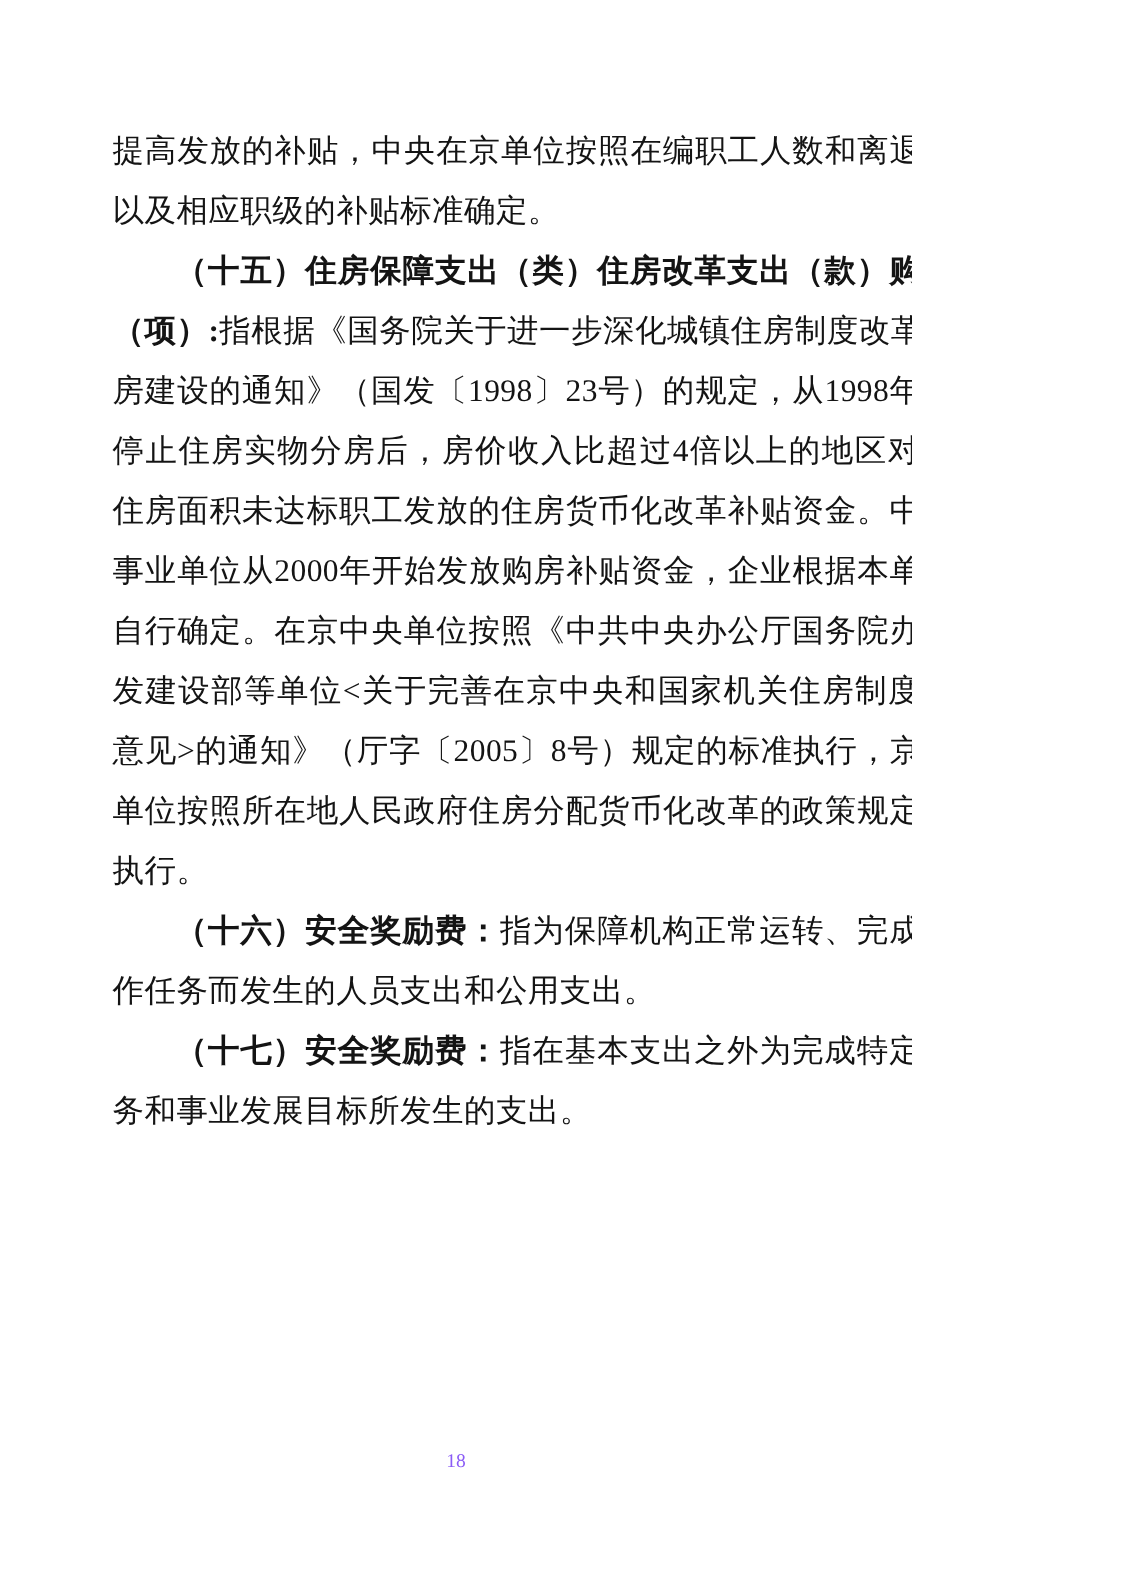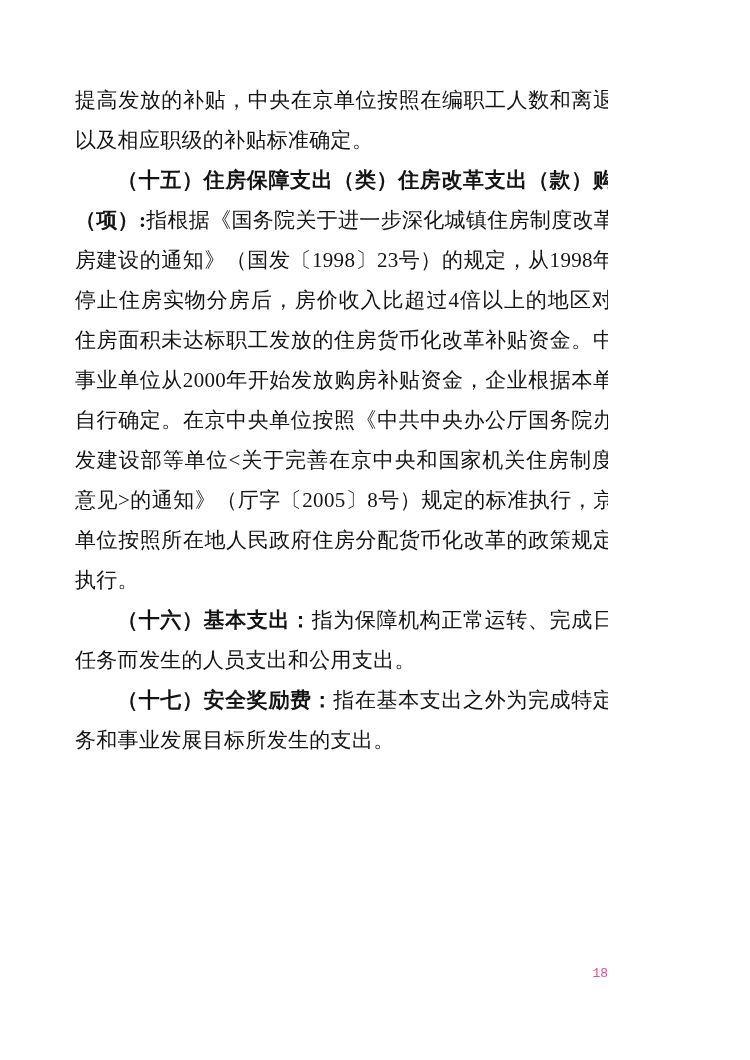--- a/index.html
+++ b/index.html
@@ -58,7 +58,7 @@
 
     <p class="para"><b class="lead">（十五）住房保障支出（类）住房改革支出（款）购房补贴（项）:</b><span>指根据《国务院关于进一步深化城镇住房制度改革加快住房建设的通知》（国发〔1998〕23号）的规定，从1998年下半年停止住房实物分房后，房价收入比超过4倍以上的地区对无房和住房面积未达标职工发放的住房货币化改革补贴资金。中央行政事业单位从2000年开始发放购房补贴资金，企业根据本单位情况自行确定。在京中央单位按照《中共中央办公厅国务院办公厅转发建设部等单位&lt;关于完善在京中央和国家机关住房制度的若干意见&gt;的通知》（厅字〔2005〕8号）规定的标准执行，京外中央单位按照所在地人民政府住房分配货币化改革的政策规定和标准执行。</span></p>
 
-    <p class="para"><b class="lead">（十六）基本支出：</b><span>指为保障机构正常运转、完成日常工作任务而发生的人员支出和公用支出。</span></p>
+    <p class="para"><b class="lead">（十六）安全奖励费：</b><span>指为保障机构正常运转、完成日常工作任务而发生的人员支出和公用支出。</span></p>
 
     <p class="para"><b class="lead">（十七）安全奖励费：</b><span>指在基本支出之外为完成特定行政任务和事业发展目标所发生的支出。</span></p>
 

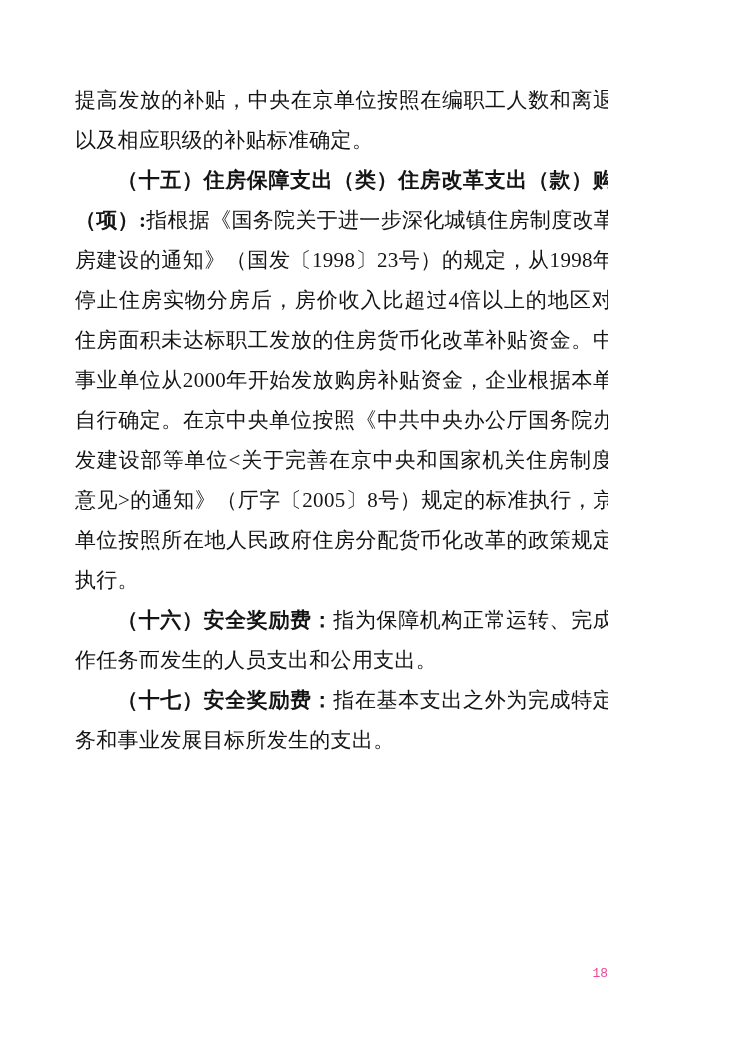--- a/index.html
+++ b/index.html
@@ -42,10 +42,10 @@
     left: 0;
     right: 0;
     top: 966px;
-    text-align: right;
+    text-align: center;
     font-size: 13px;
-    color: #ec4899;
-    font-family: Liberation Mono, monospace;
+    color: #8b5cf6;
+    font-family: Liberation Serif, serif;
   }
 </style>
 </head>

